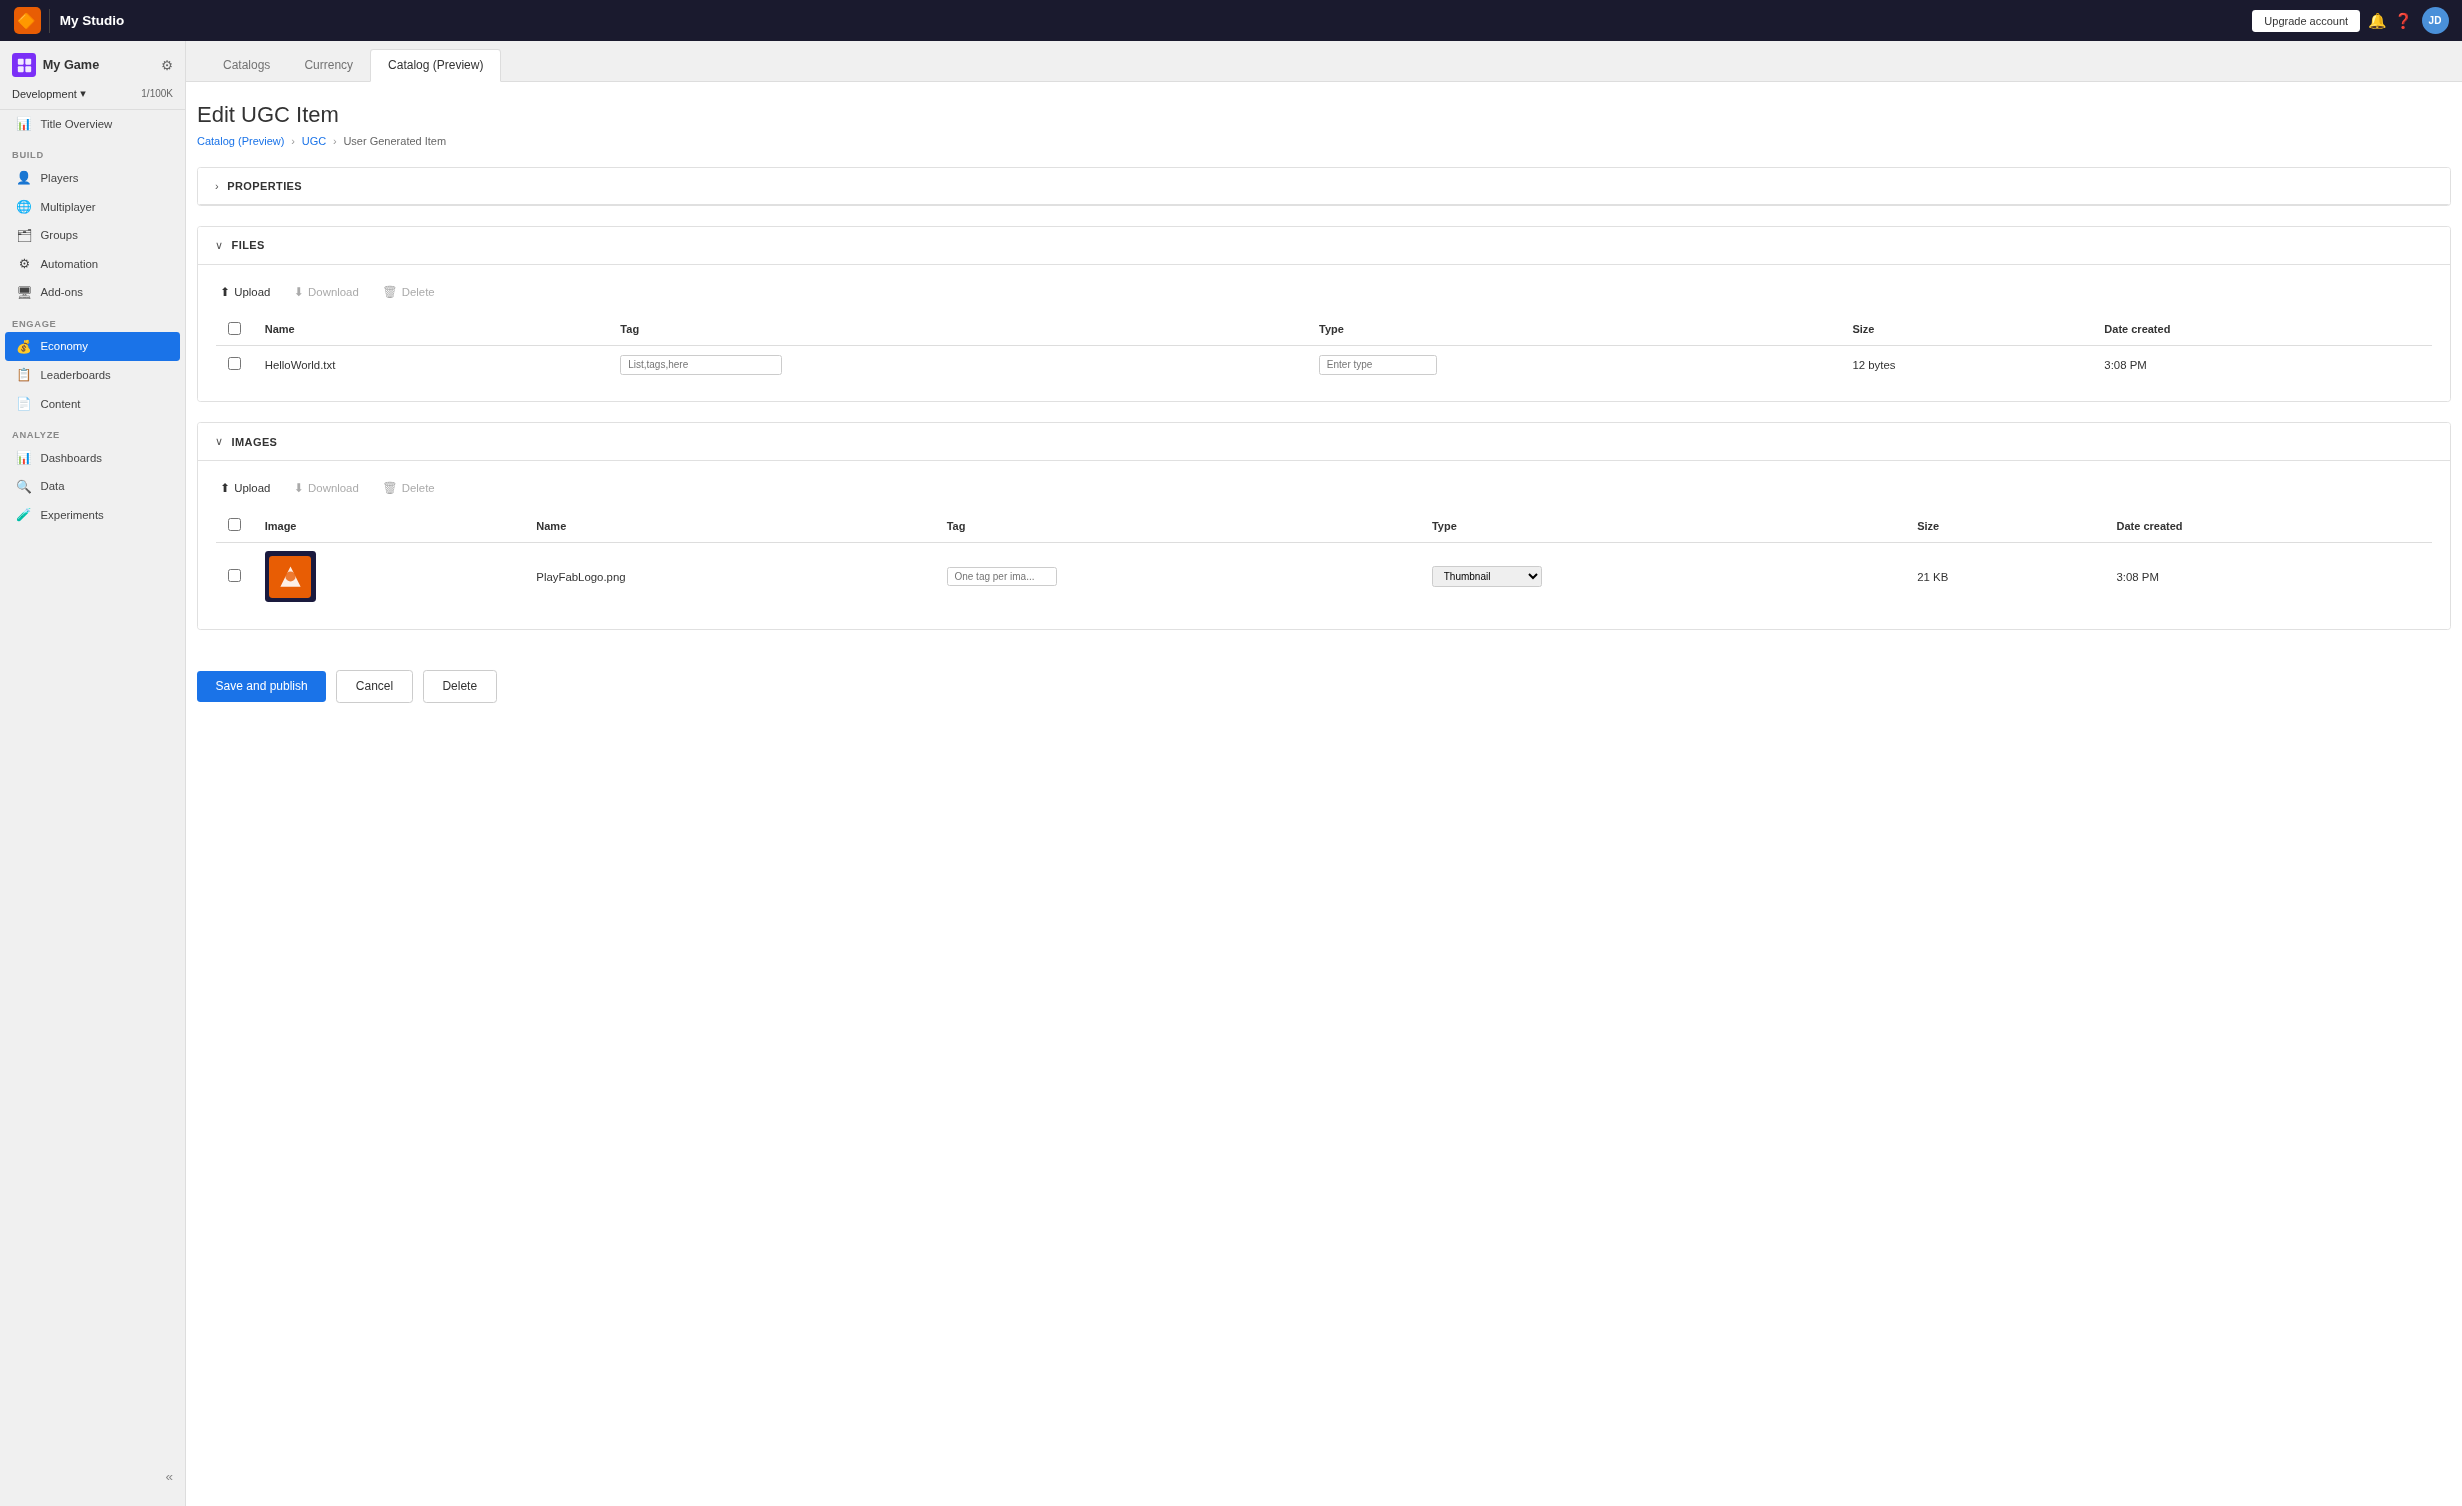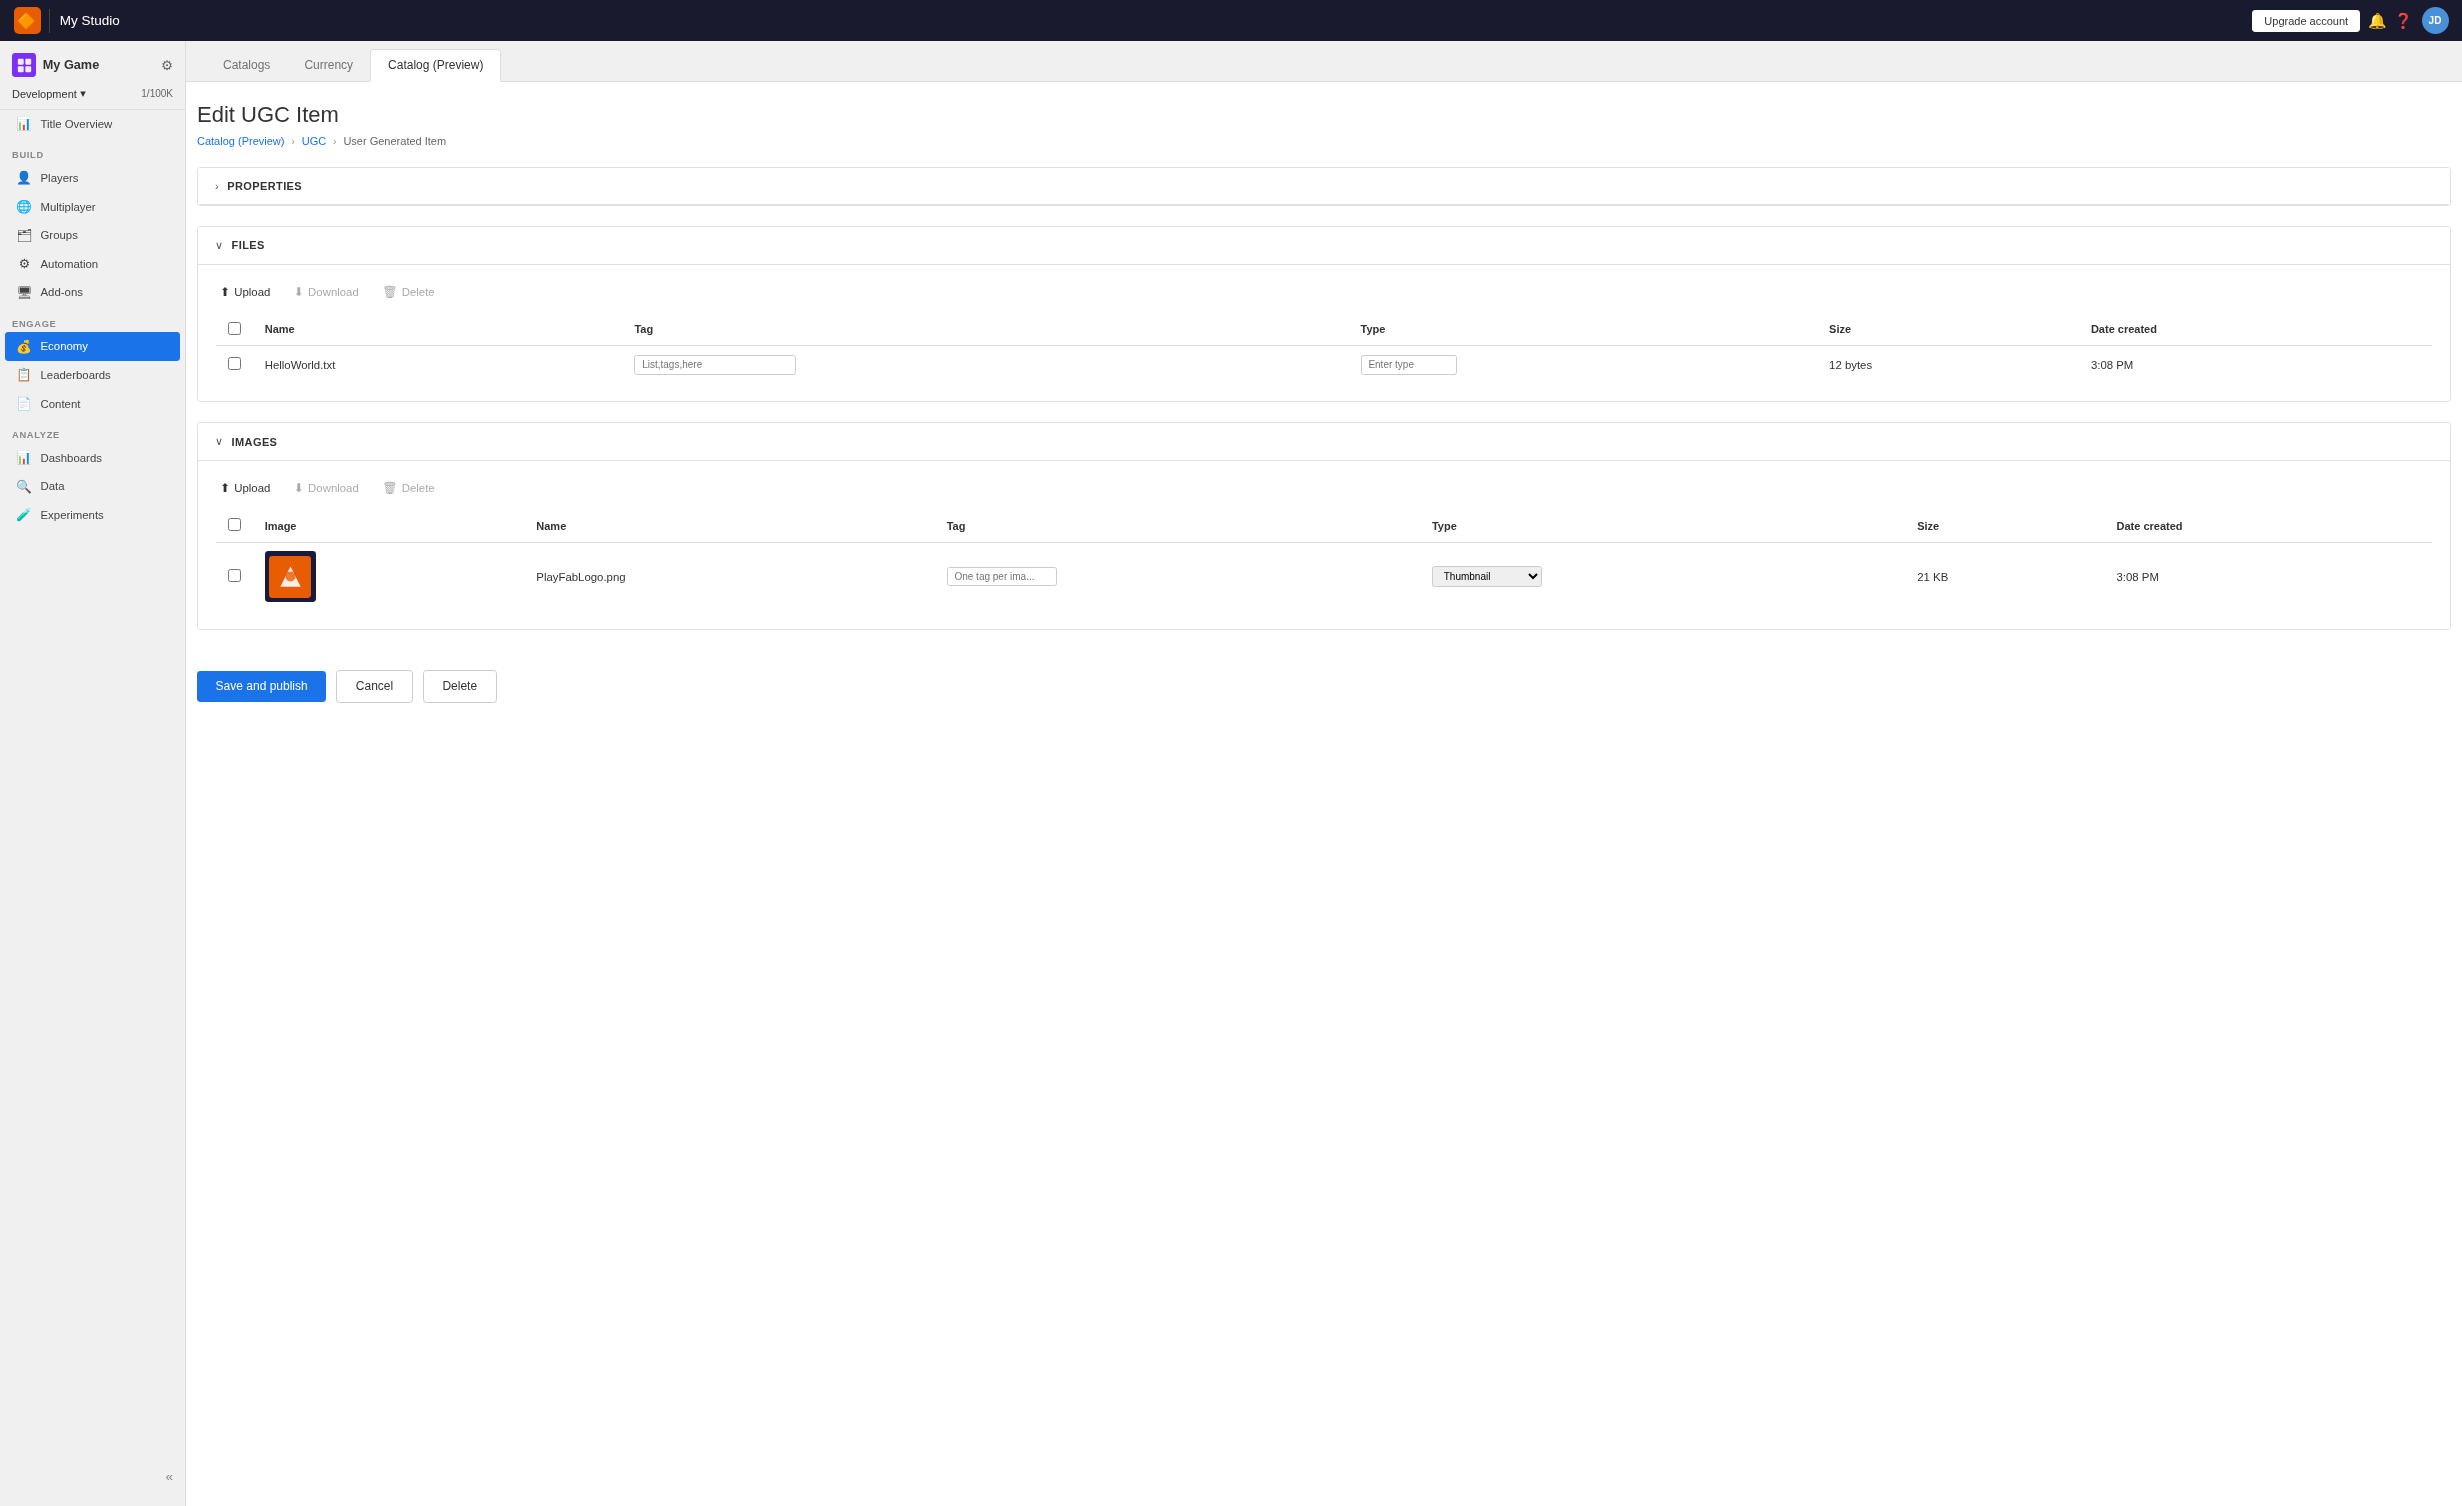--- a/index.html
+++ b/index.html
@@ -26,7 +26,7 @@
     .top-nav-title {
       color: white;
       font-size: 13.5px;
-      font-weight: 400;
+      font-weight: 700;
       margin-right: auto;
     }
     .top-nav-divider {

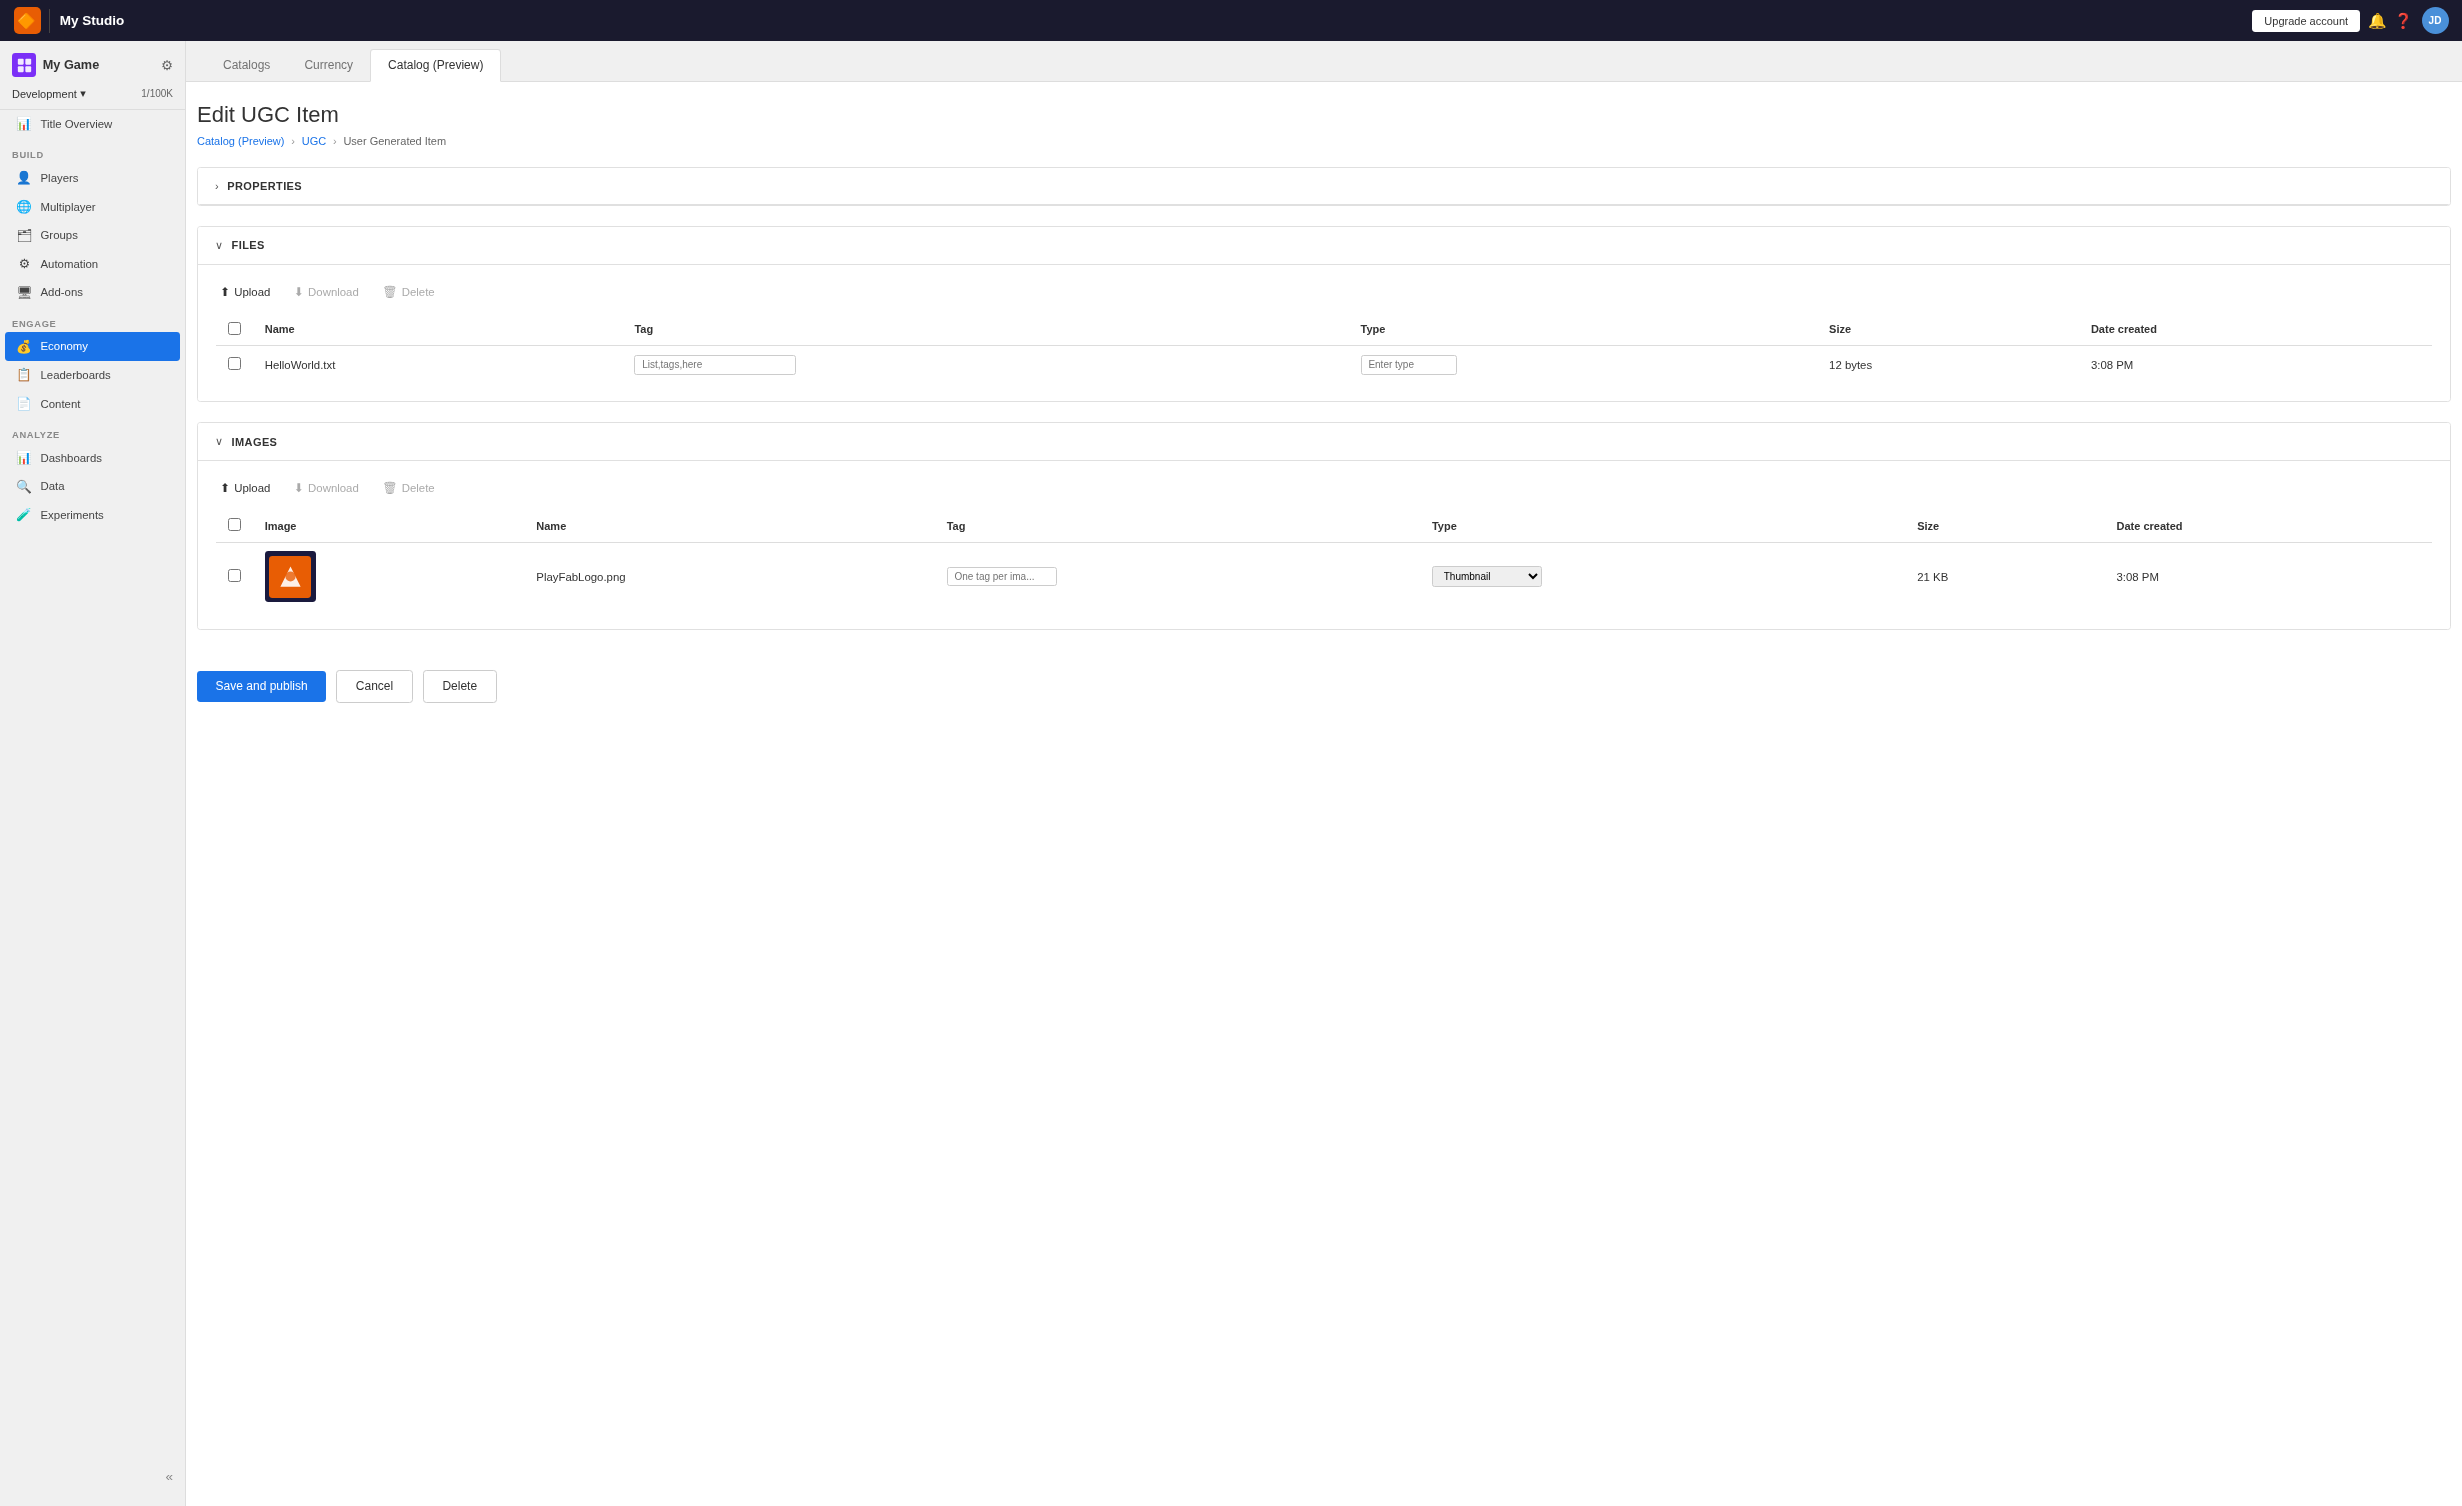--- a/index.html
+++ b/index.html
@@ -326,7 +326,7 @@
       padding: 3.4px 6.8px;
       font-size: 10px;
       color: #aaa;
-      width: 96px;
+      width: 118px;
     }
 
     

